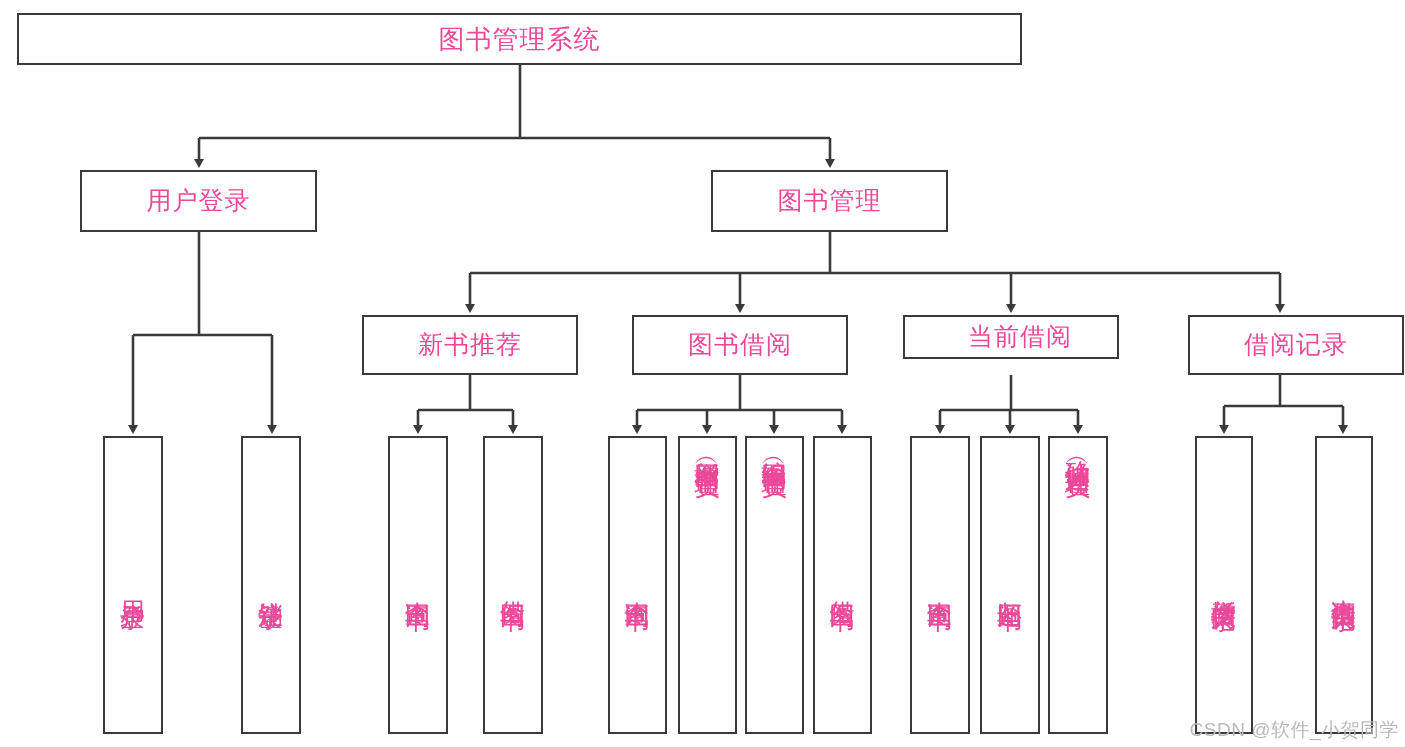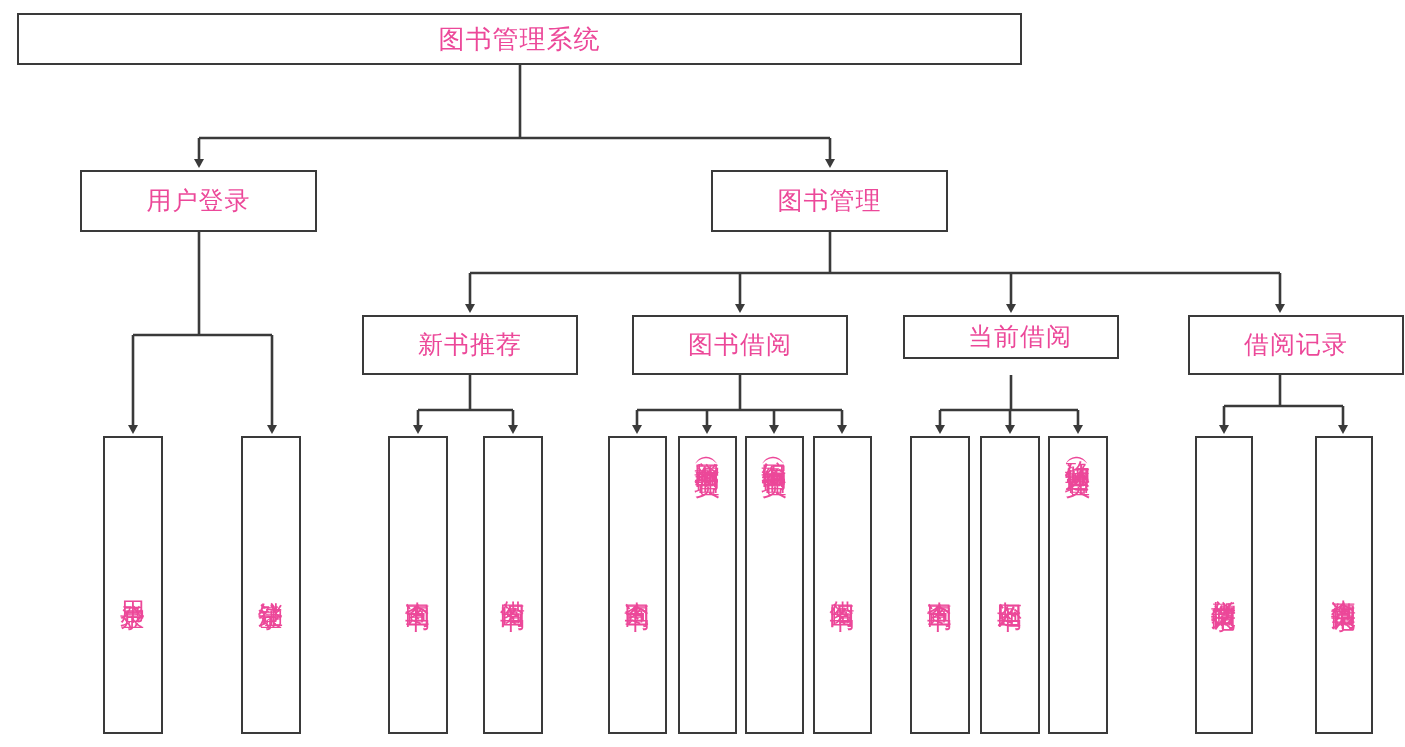--- a/index.html
+++ b/index.html
@@ -217,6 +217,7 @@
     </div>
   </div>
 
+  <div class="watermark">CSDN @软件_小贺同学</div>
 
 </div>
 

